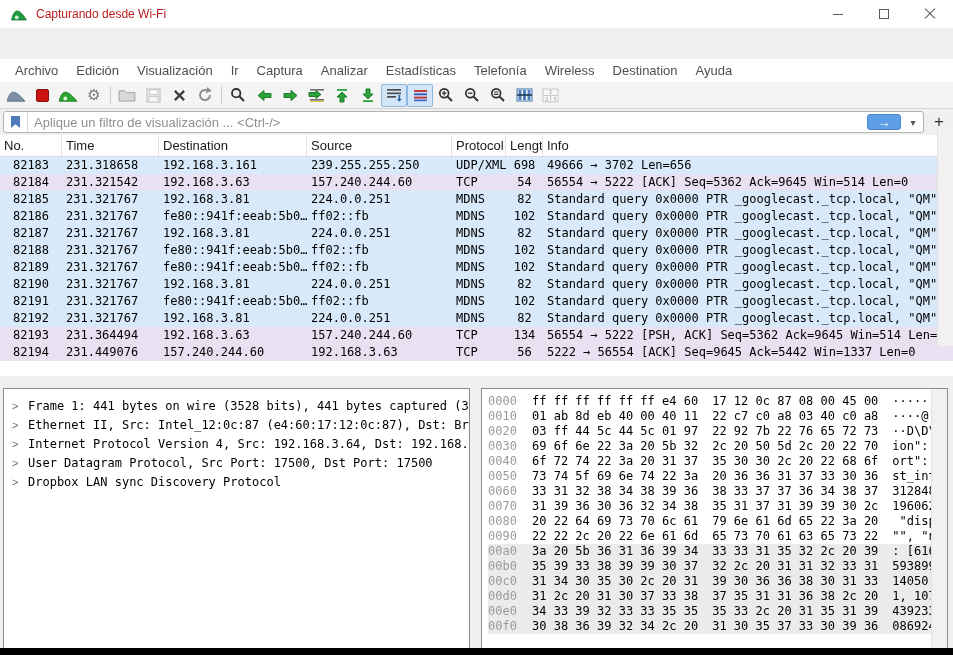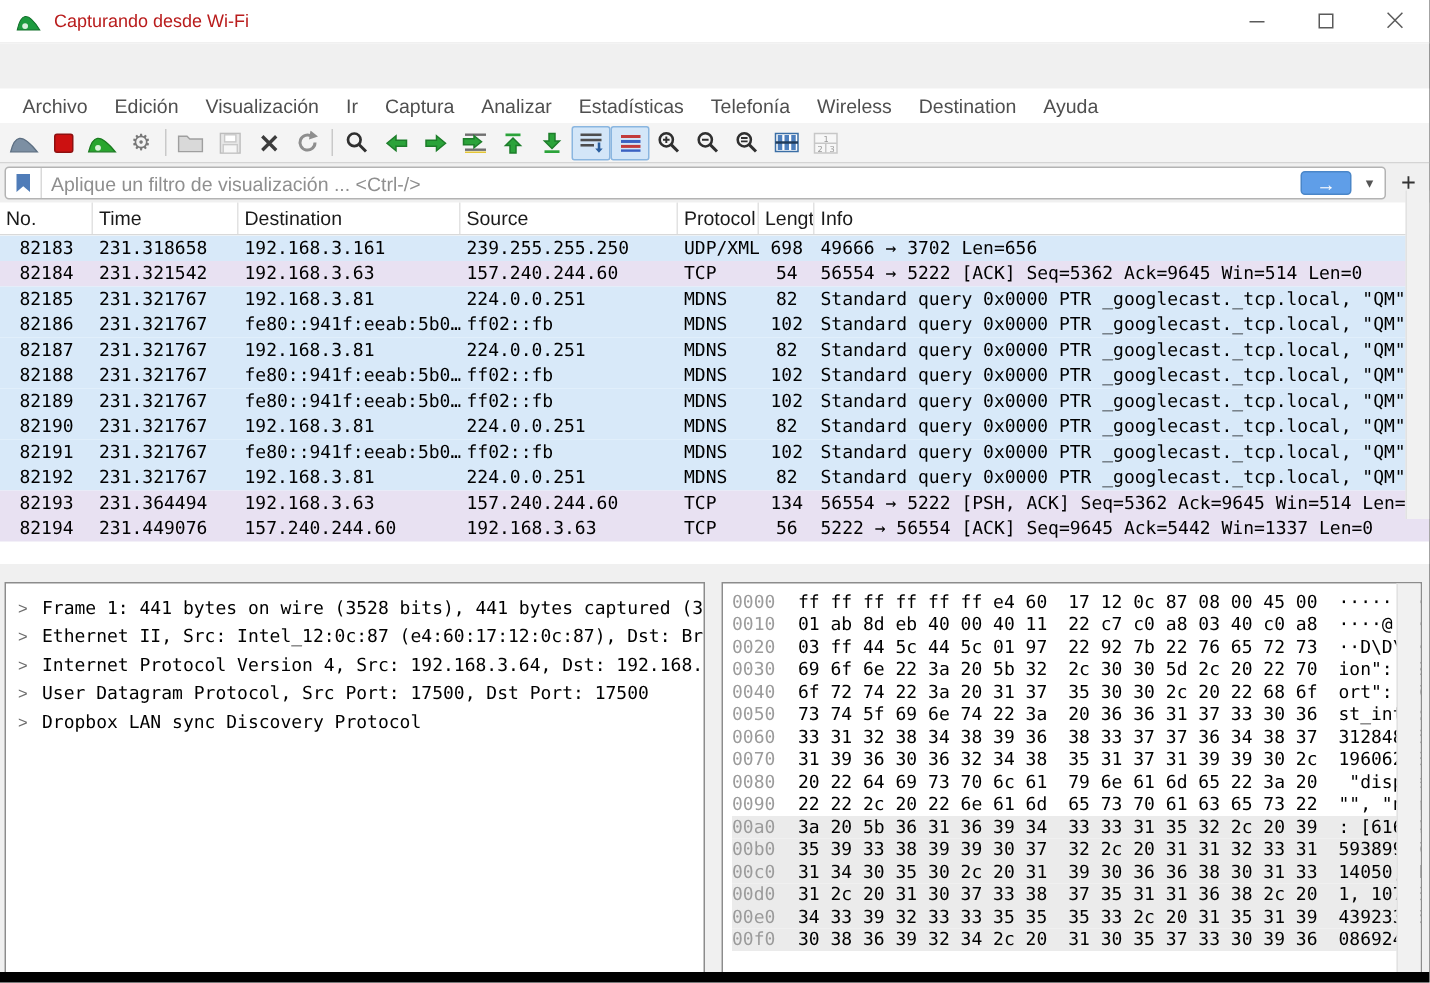--- a/index.html
+++ b/index.html
@@ -453,7 +453,7 @@
         </div>
 
         <div class="hrow">
-          <span class="off">0030</span><span class="hx">69 6f 6e 22 3a 20 5b 32</span><span class="hx">2c 30 30 5d 2c 20 22 70</span><span class="asc">ion": [2</span>
+          <span class="off">0030</span><span class="hx">69 6f 6e 22 3a 20 5b 32</span><span class="hx">2c 20 50 5d 2c 20 22 70</span><span class="asc">ion": [2</span>
         </div>
 
         <div class="hrow">

